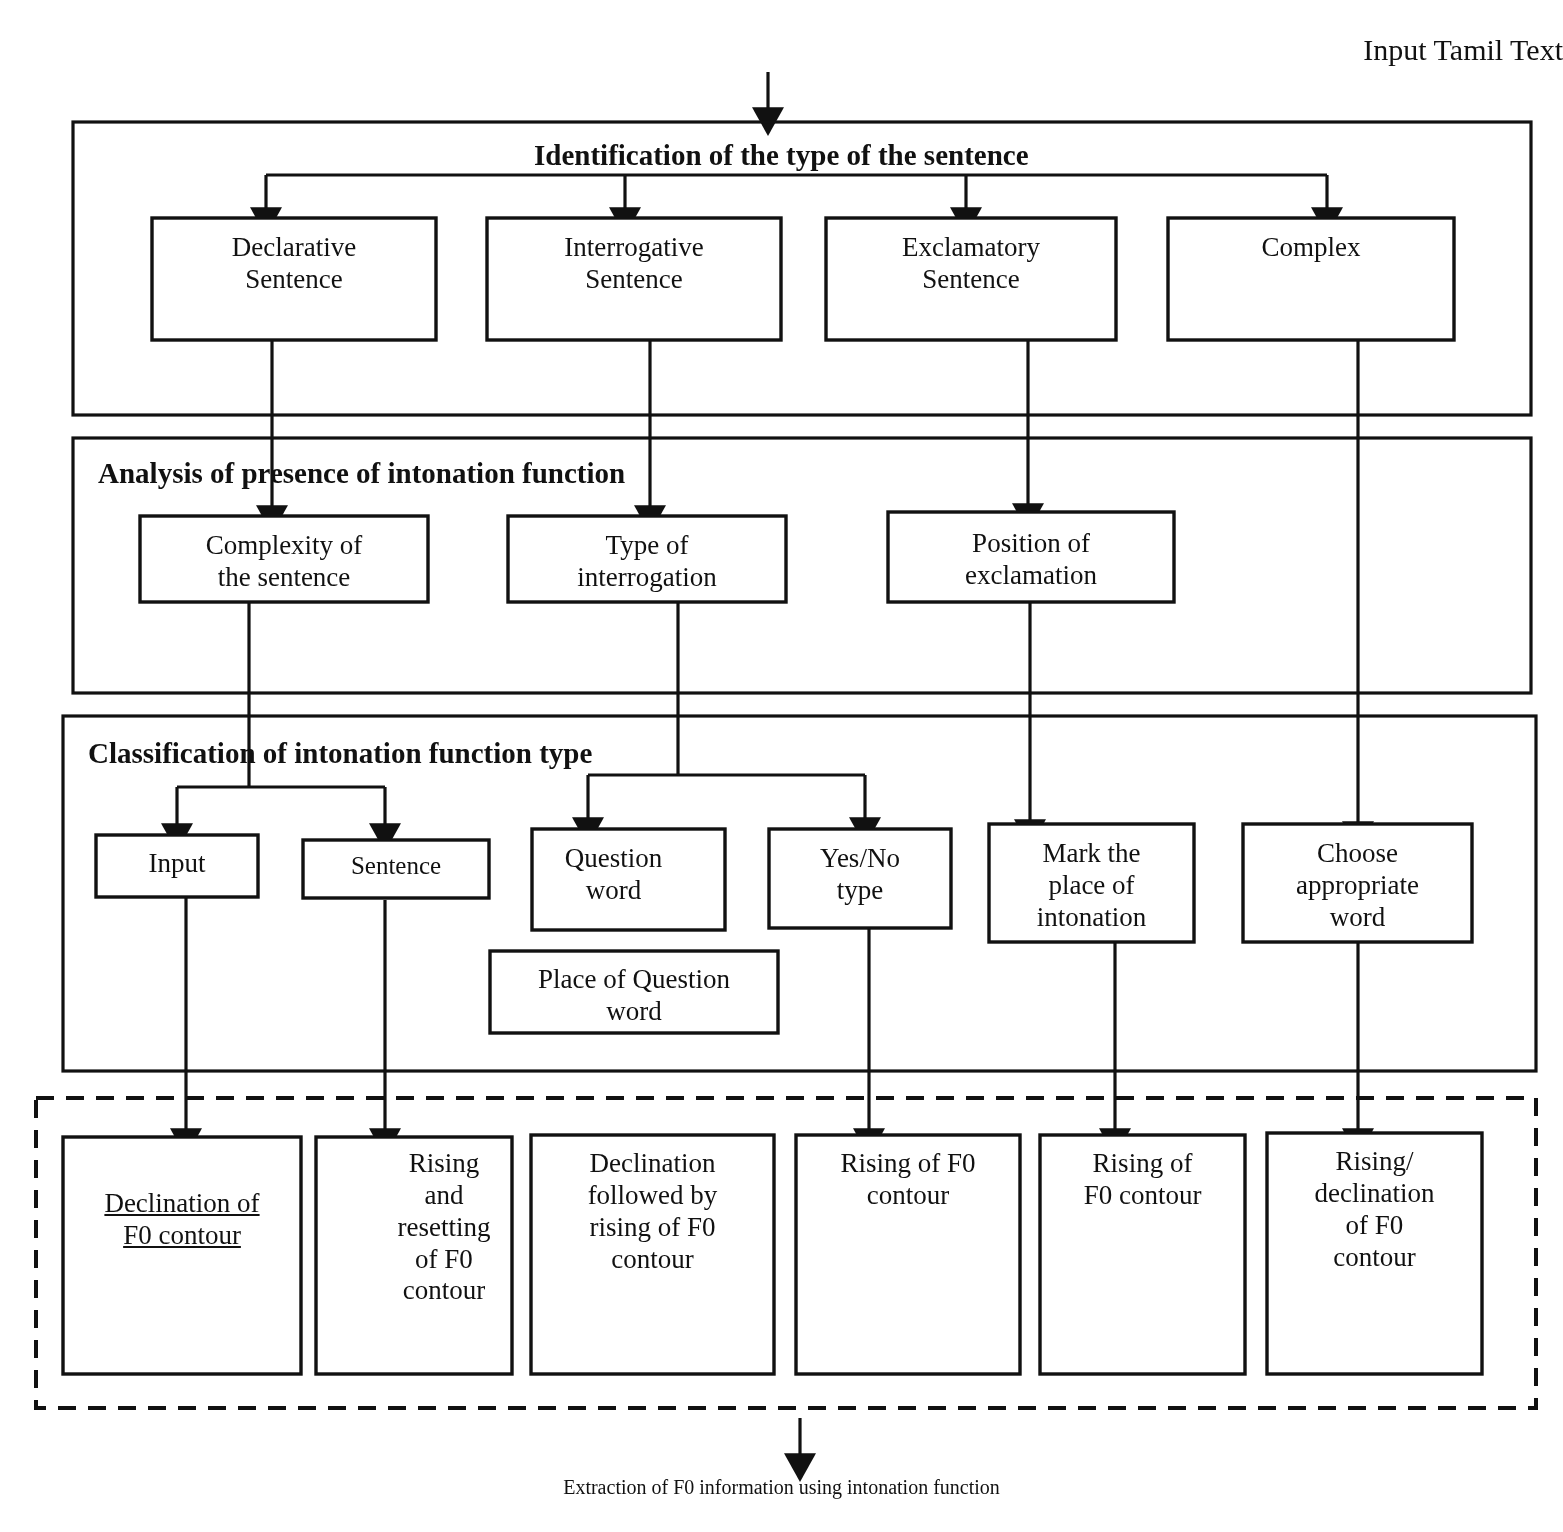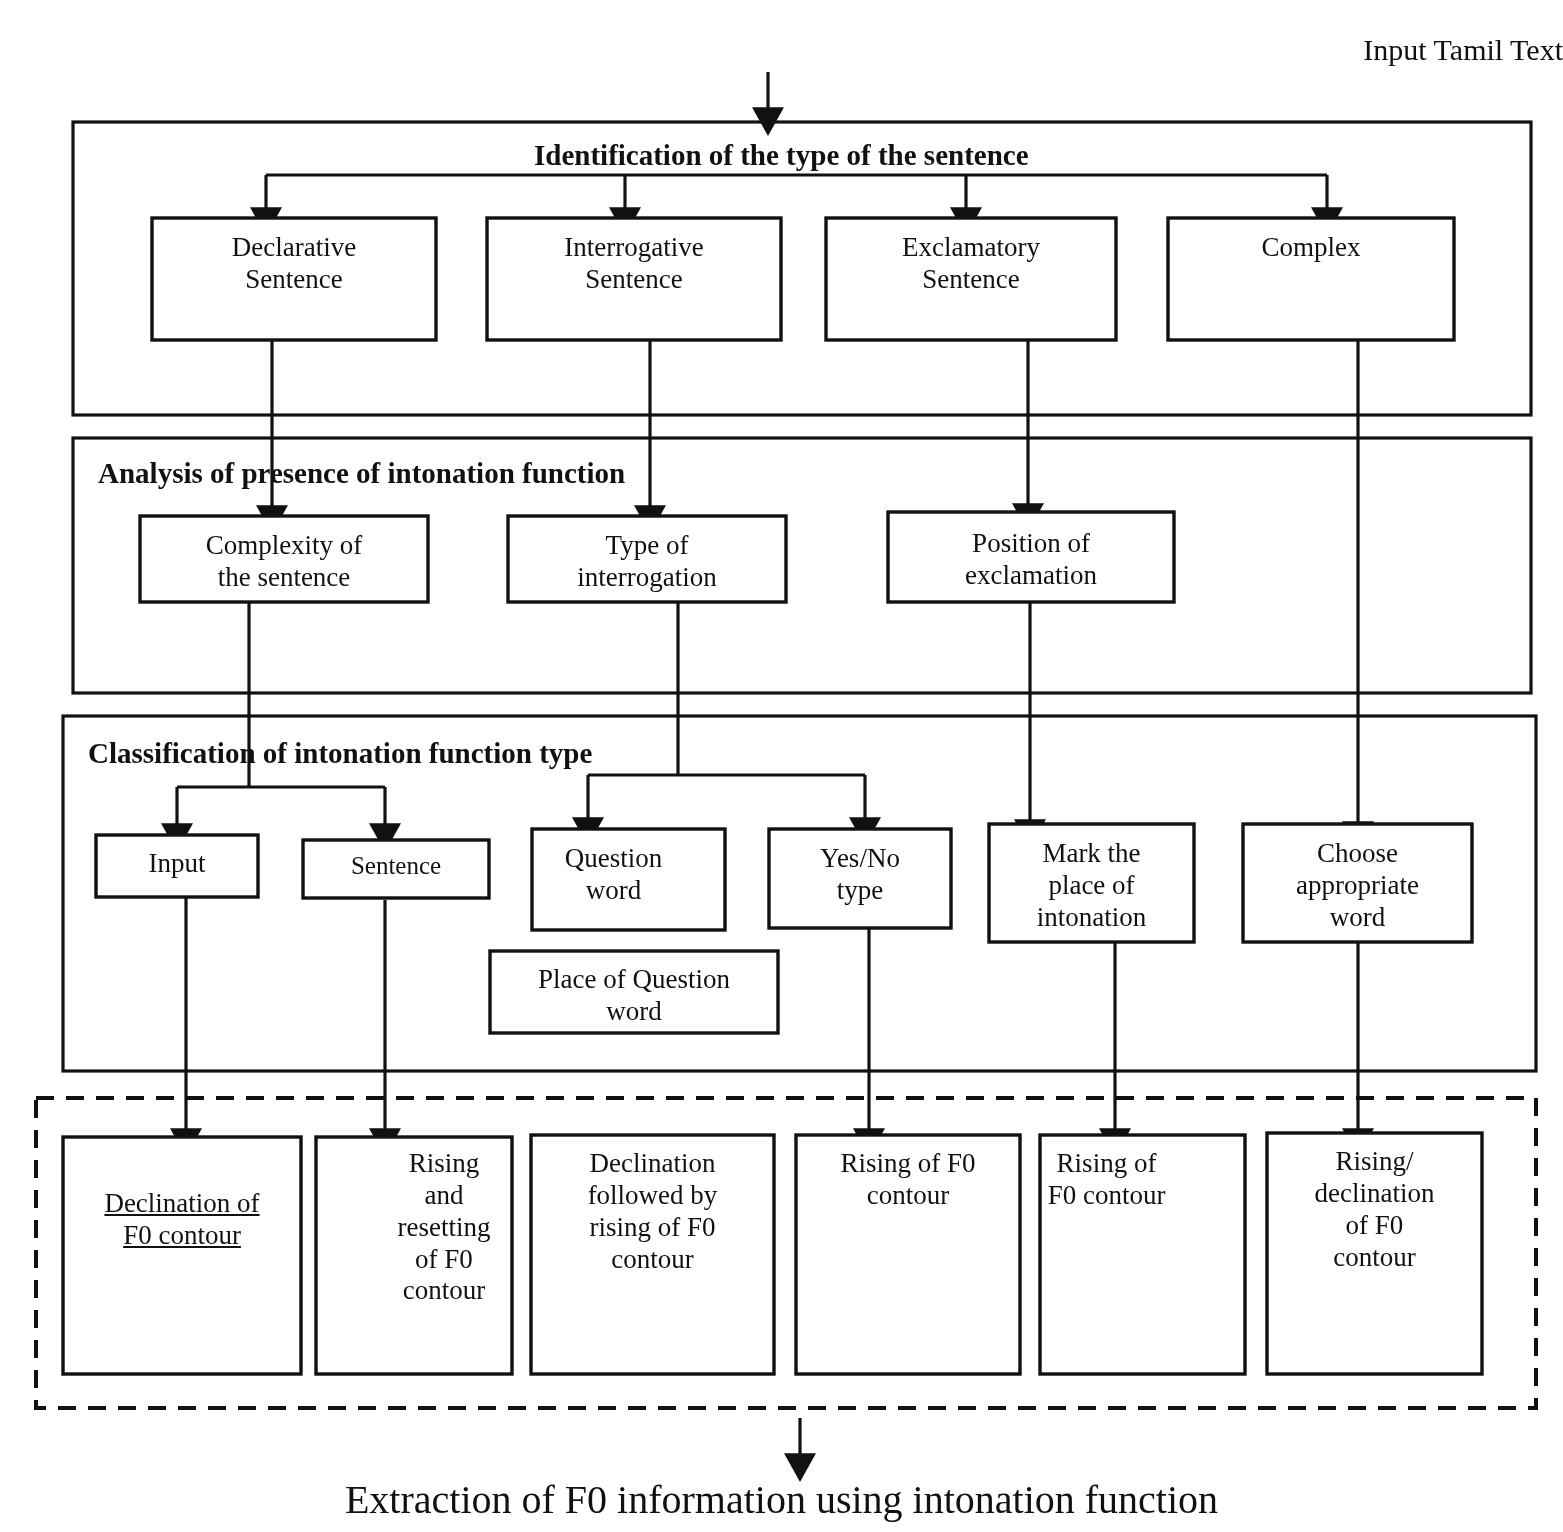--- a/index.html
+++ b/index.html
@@ -166,7 +166,7 @@
 contour</div>
   <div class="ftext boxlabel" style="left:796px;top:1148px;width:224px;">Rising of F0
 contour</div>
-  <div class="ftext boxlabel" style="left:1004px;top:1148px;width:205px;">Rising of
+  <div class="ftext boxlabel" style="left:1040px;top:1148px;width:205px;">Rising of
 F0 contour</div>
   <div class="ftext boxlabel" style="left:1267px;top:1146px;width:215px;">Rising/
 declination

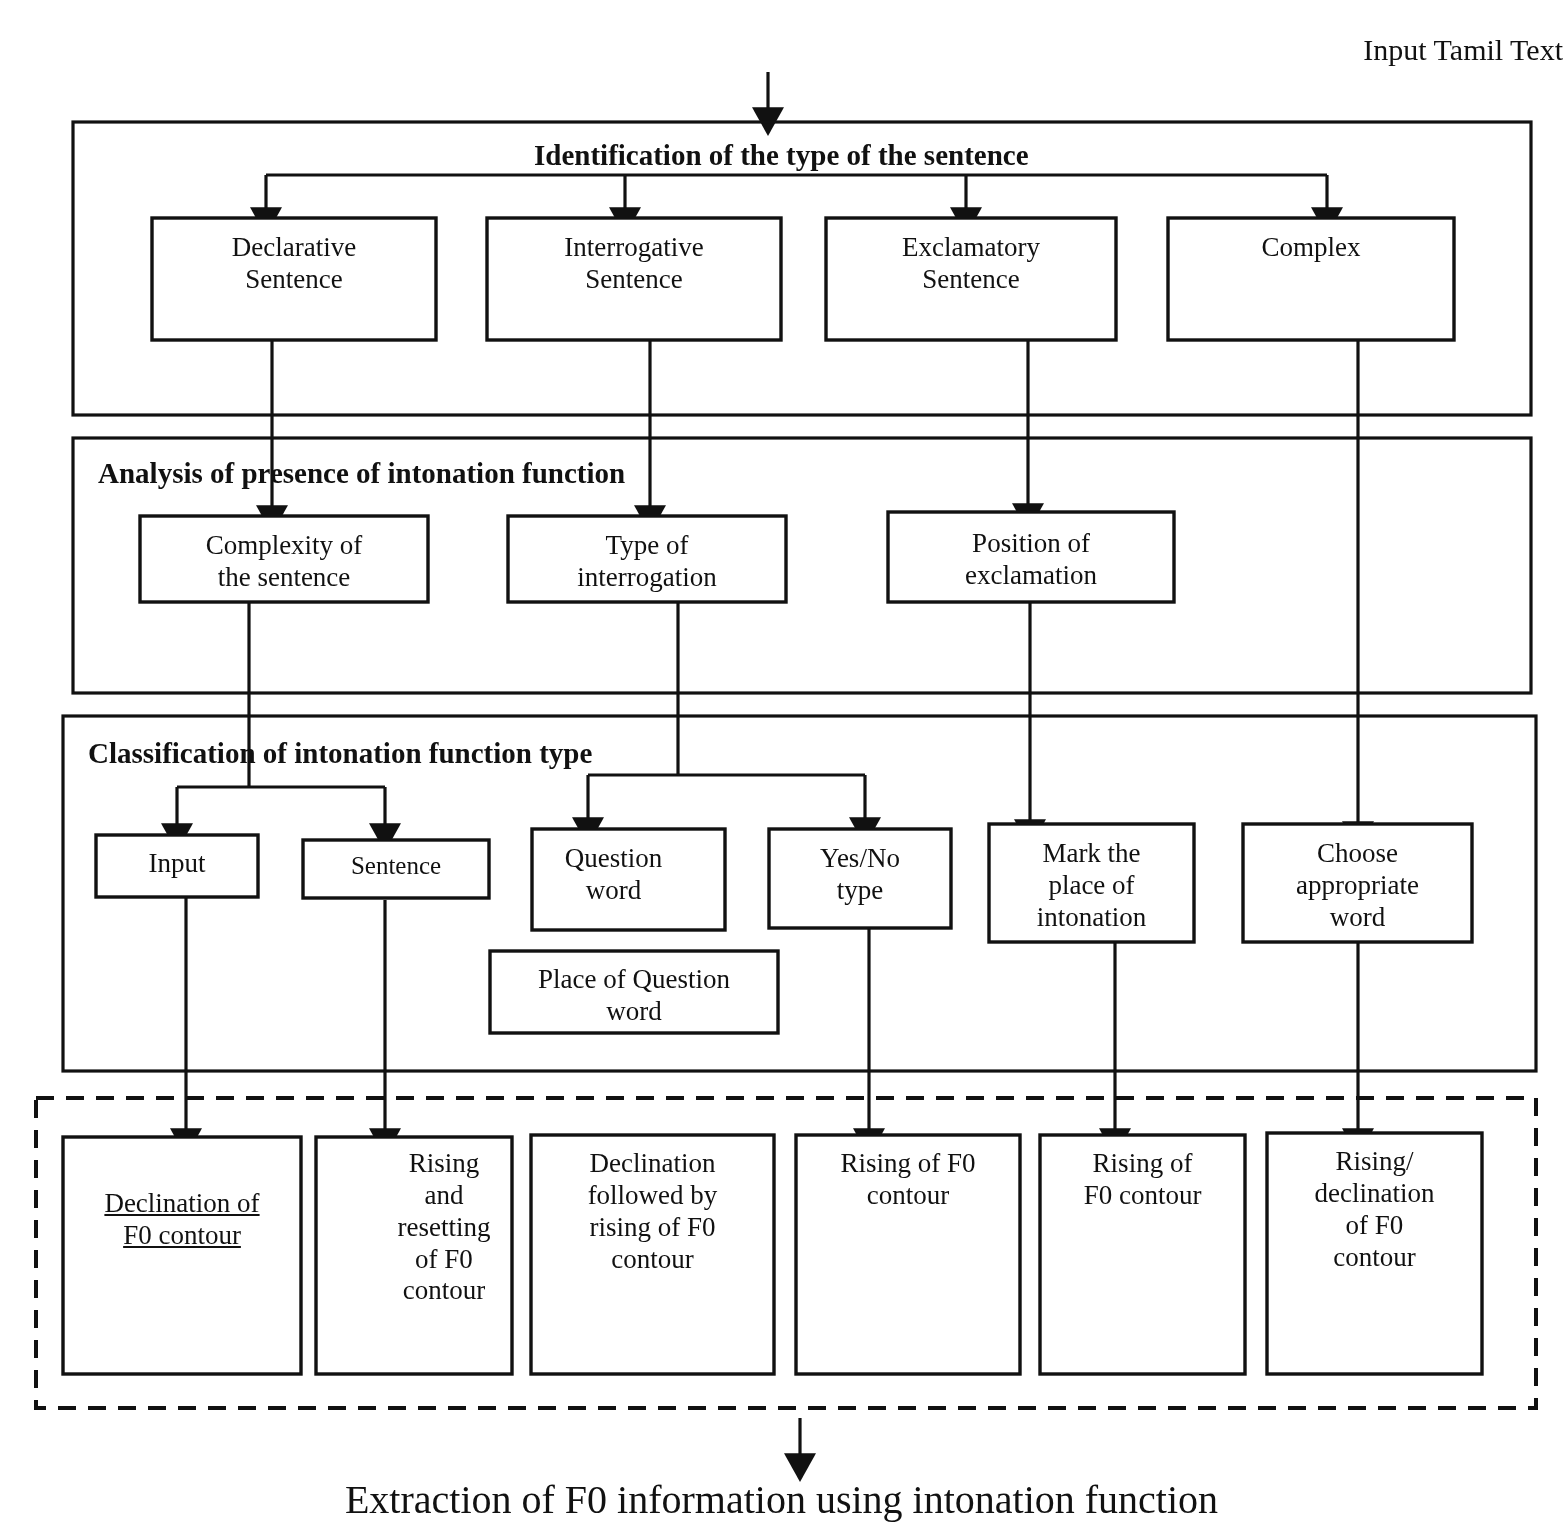--- a/index.html
+++ b/index.html
@@ -14,7 +14,7 @@
   .boxlabel{font-size:27px;}
   .sec-head{font-weight:bold;font-size:29px;text-align:right;white-space:nowrap;}
   .toptitle{font-size:30px;text-align:right;white-space:nowrap;}
-  .bottomtitle{font-size:40px;text-align:center;white-space:nowrap;}
+  .bottomtitle{font-size:20px;text-align:center;white-space:nowrap;}
 </style>
 </head>
 <body>

